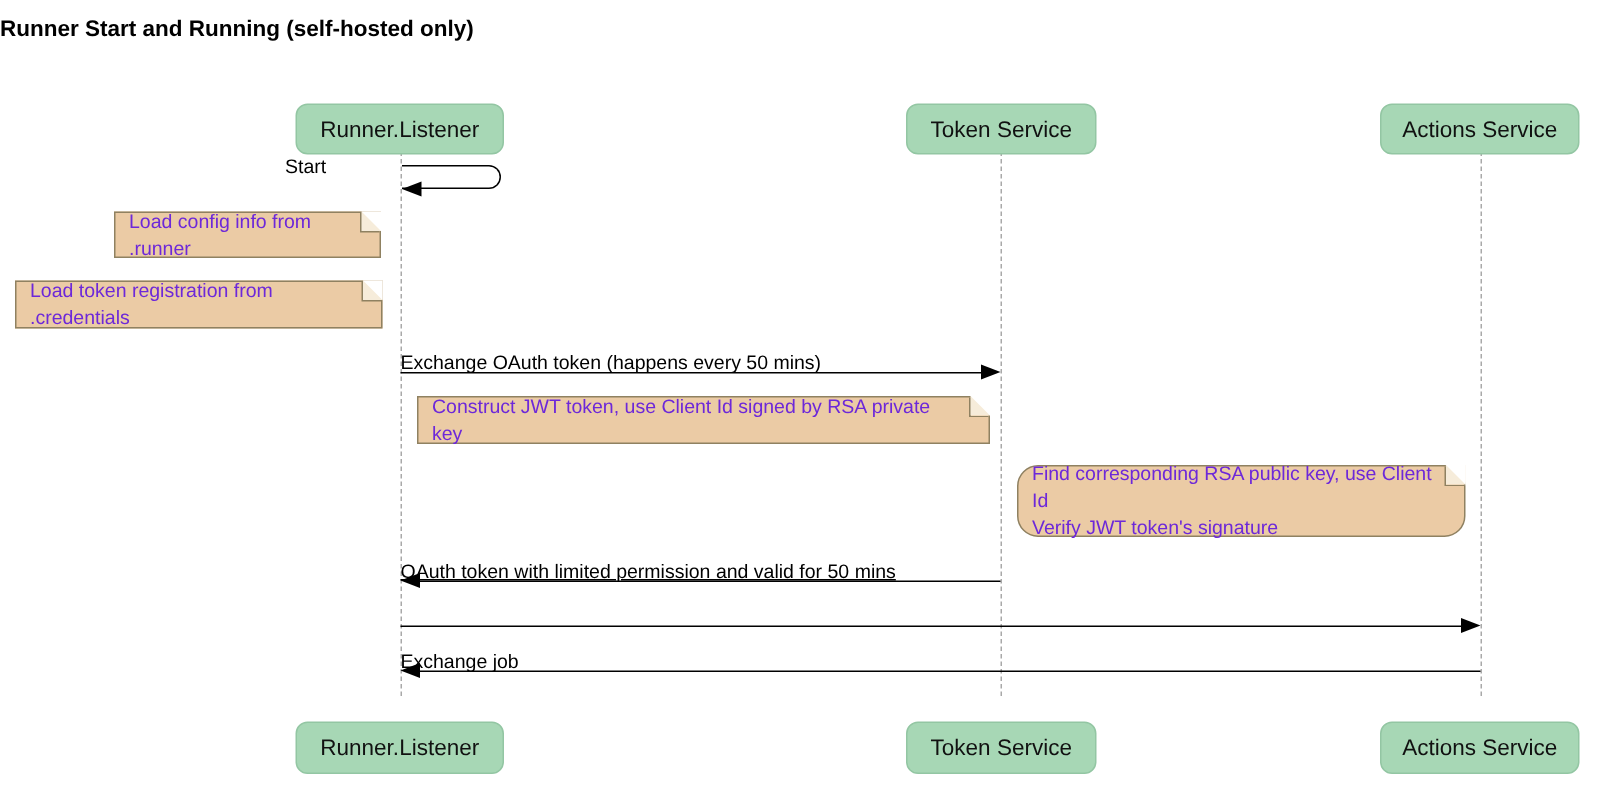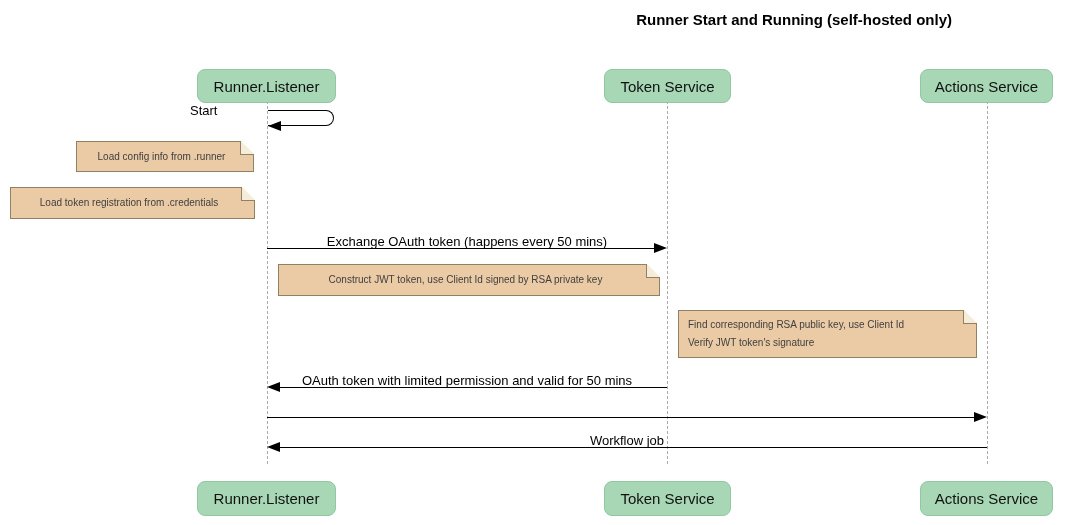--- a/index.html
+++ b/index.html
@@ -15,7 +15,7 @@
   .title {
     position: absolute;
     top: 11px; left: 0; width: 952px;
-    text-align: right;
+    text-align: left;
     font-size: 15px;
     font-weight: bold;
     color: #000;

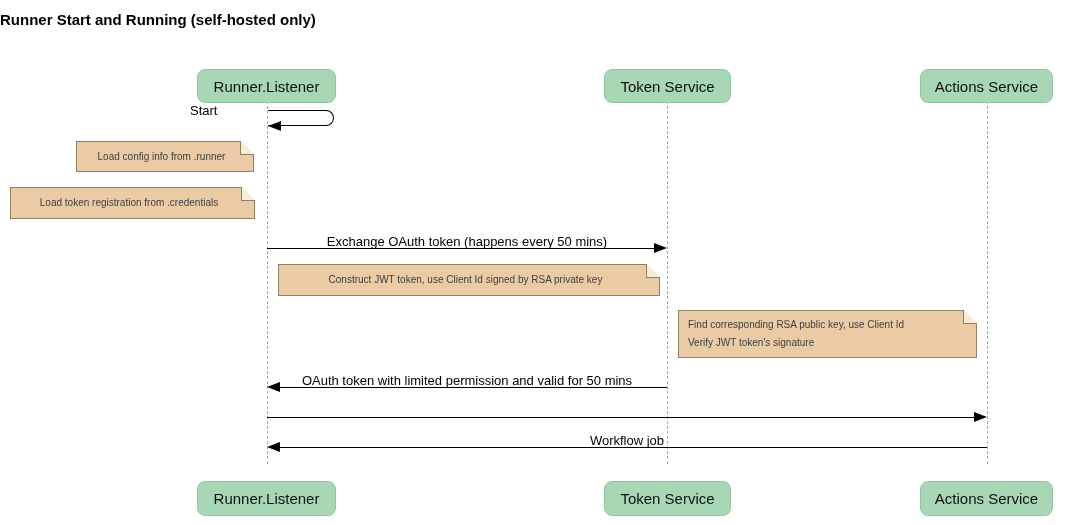--- a/index.html
+++ b/index.html
@@ -48,8 +48,8 @@
     flex-direction: column;
     align-items: center;
     justify-content: center;
-    font-size: 10px;
-    color: #404040;
+    font-size: 13px;
+    color: #6d28d9;
     padding: 4px 16px 4px 9px;
     line-height: 18px;
   }

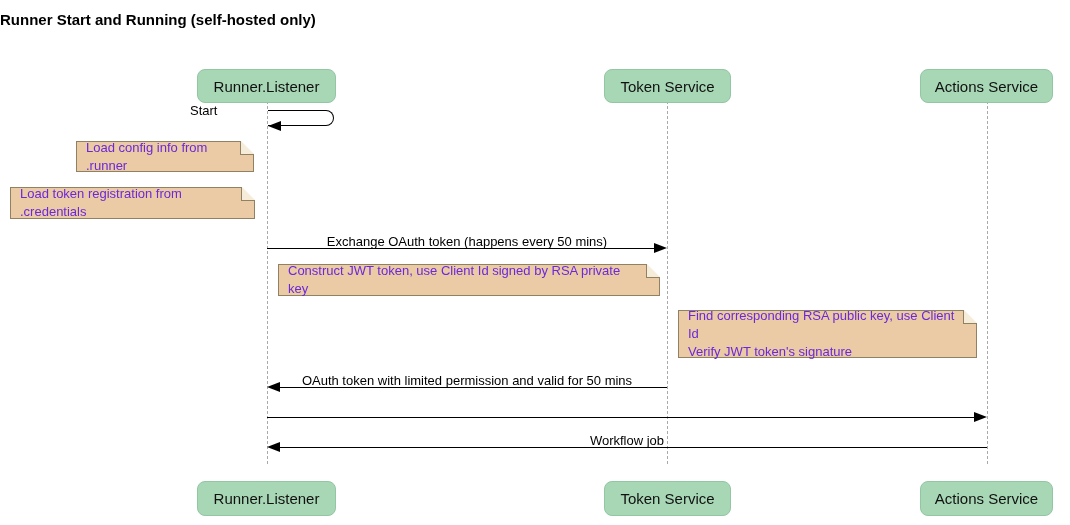--- a/index.html
+++ b/index.html
@@ -66,7 +66,6 @@
   }
   .msg-label {
     position: absolute;
-    text-align: center;
     font-size: 13px;
     color: #000;
     white-space: nowrap;

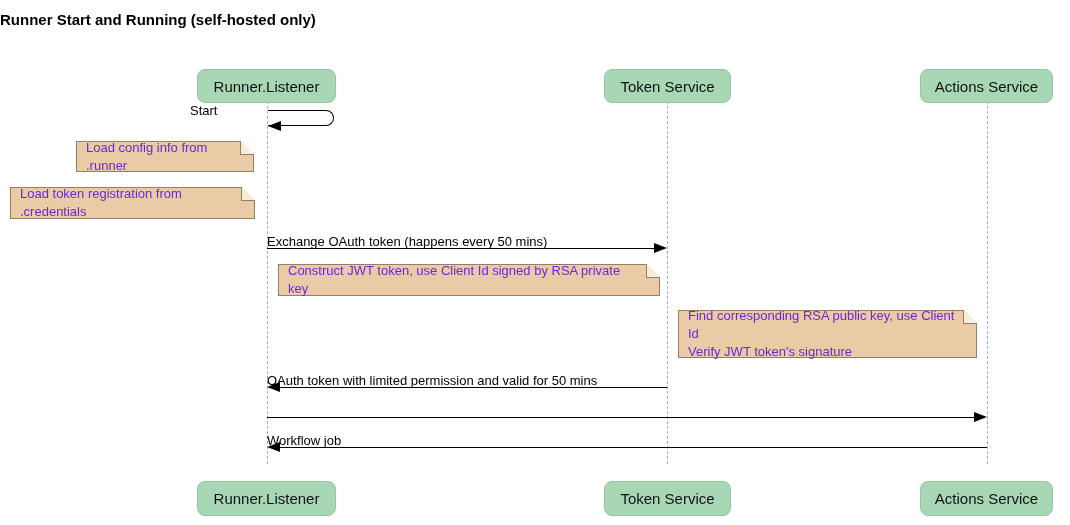--- a/index.html
+++ b/index.html
@@ -147,7 +147,7 @@
     <span>Construct JWT token, use Client Id signed by RSA private key</span>
   </div>
 
-  <div class="note left-align" style="left:678px; top:310px; width:299px; height:48px;">
+  <div class="note left-align" style="left:678px; top:310px; width:299px; height:48px;border-radius:14px;">
     <span>Find corresponding RSA public key, use Client Id</span>
     <span>Verify JWT token's signature</span>
   </div>

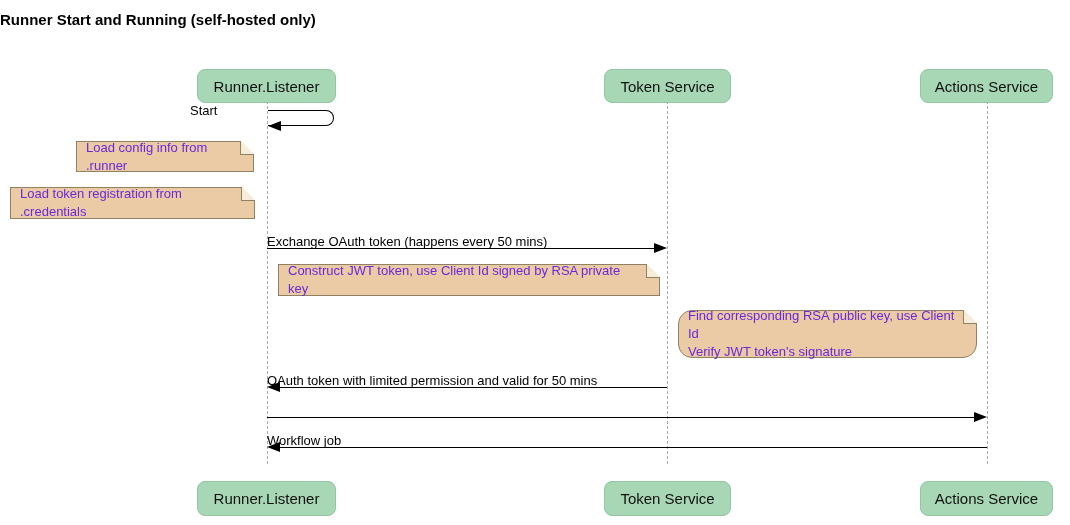--- a/index.html
+++ b/index.html
@@ -152,7 +152,7 @@
     <span>Verify JWT token's signature</span>
   </div>
 
-  <div class="msg-label" style="left:267px; top:373px; width:400px;">OAuth token with limited permission and valid for 50 mins</div>
+  <div class="msg-label" style="left:267px; top:373px; width:400px;text-decoration:underline;">OAuth token with limited permission and valid for 50 mins</div>
   <div class="msg-line" style="left:279px; top:387px; width:388px;"></div>
   <div class="arrowhead-left" style="left:267px; top:382px;"></div>
 

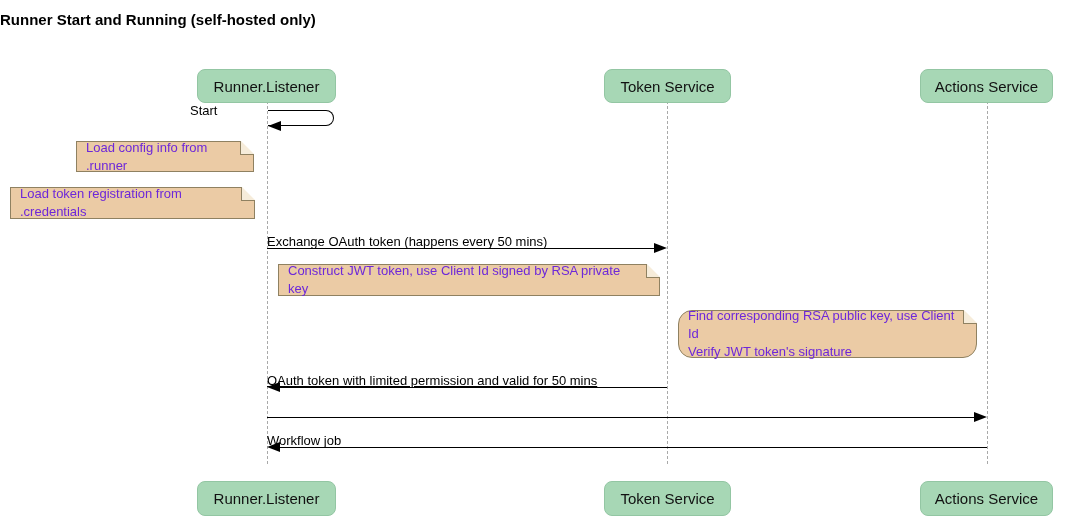--- a/index.html
+++ b/index.html
@@ -159,7 +159,7 @@
   <div class="msg-line" style="left:267px; top:417px; width:708px;"></div>
   <div class="arrowhead-right" style="left:974px; top:412px;"></div>
 
-  <div class="msg-label" style="left:267px; top:433px; width:720px;">Workflow job</div>
+  <div class="msg-label" style="left:267px; top:433px; width:720px;">Exchange job</div>
   <div class="msg-line" style="left:279px; top:447px; width:708px;"></div>
   <div class="arrowhead-left" style="left:267px; top:442px;"></div>
 

